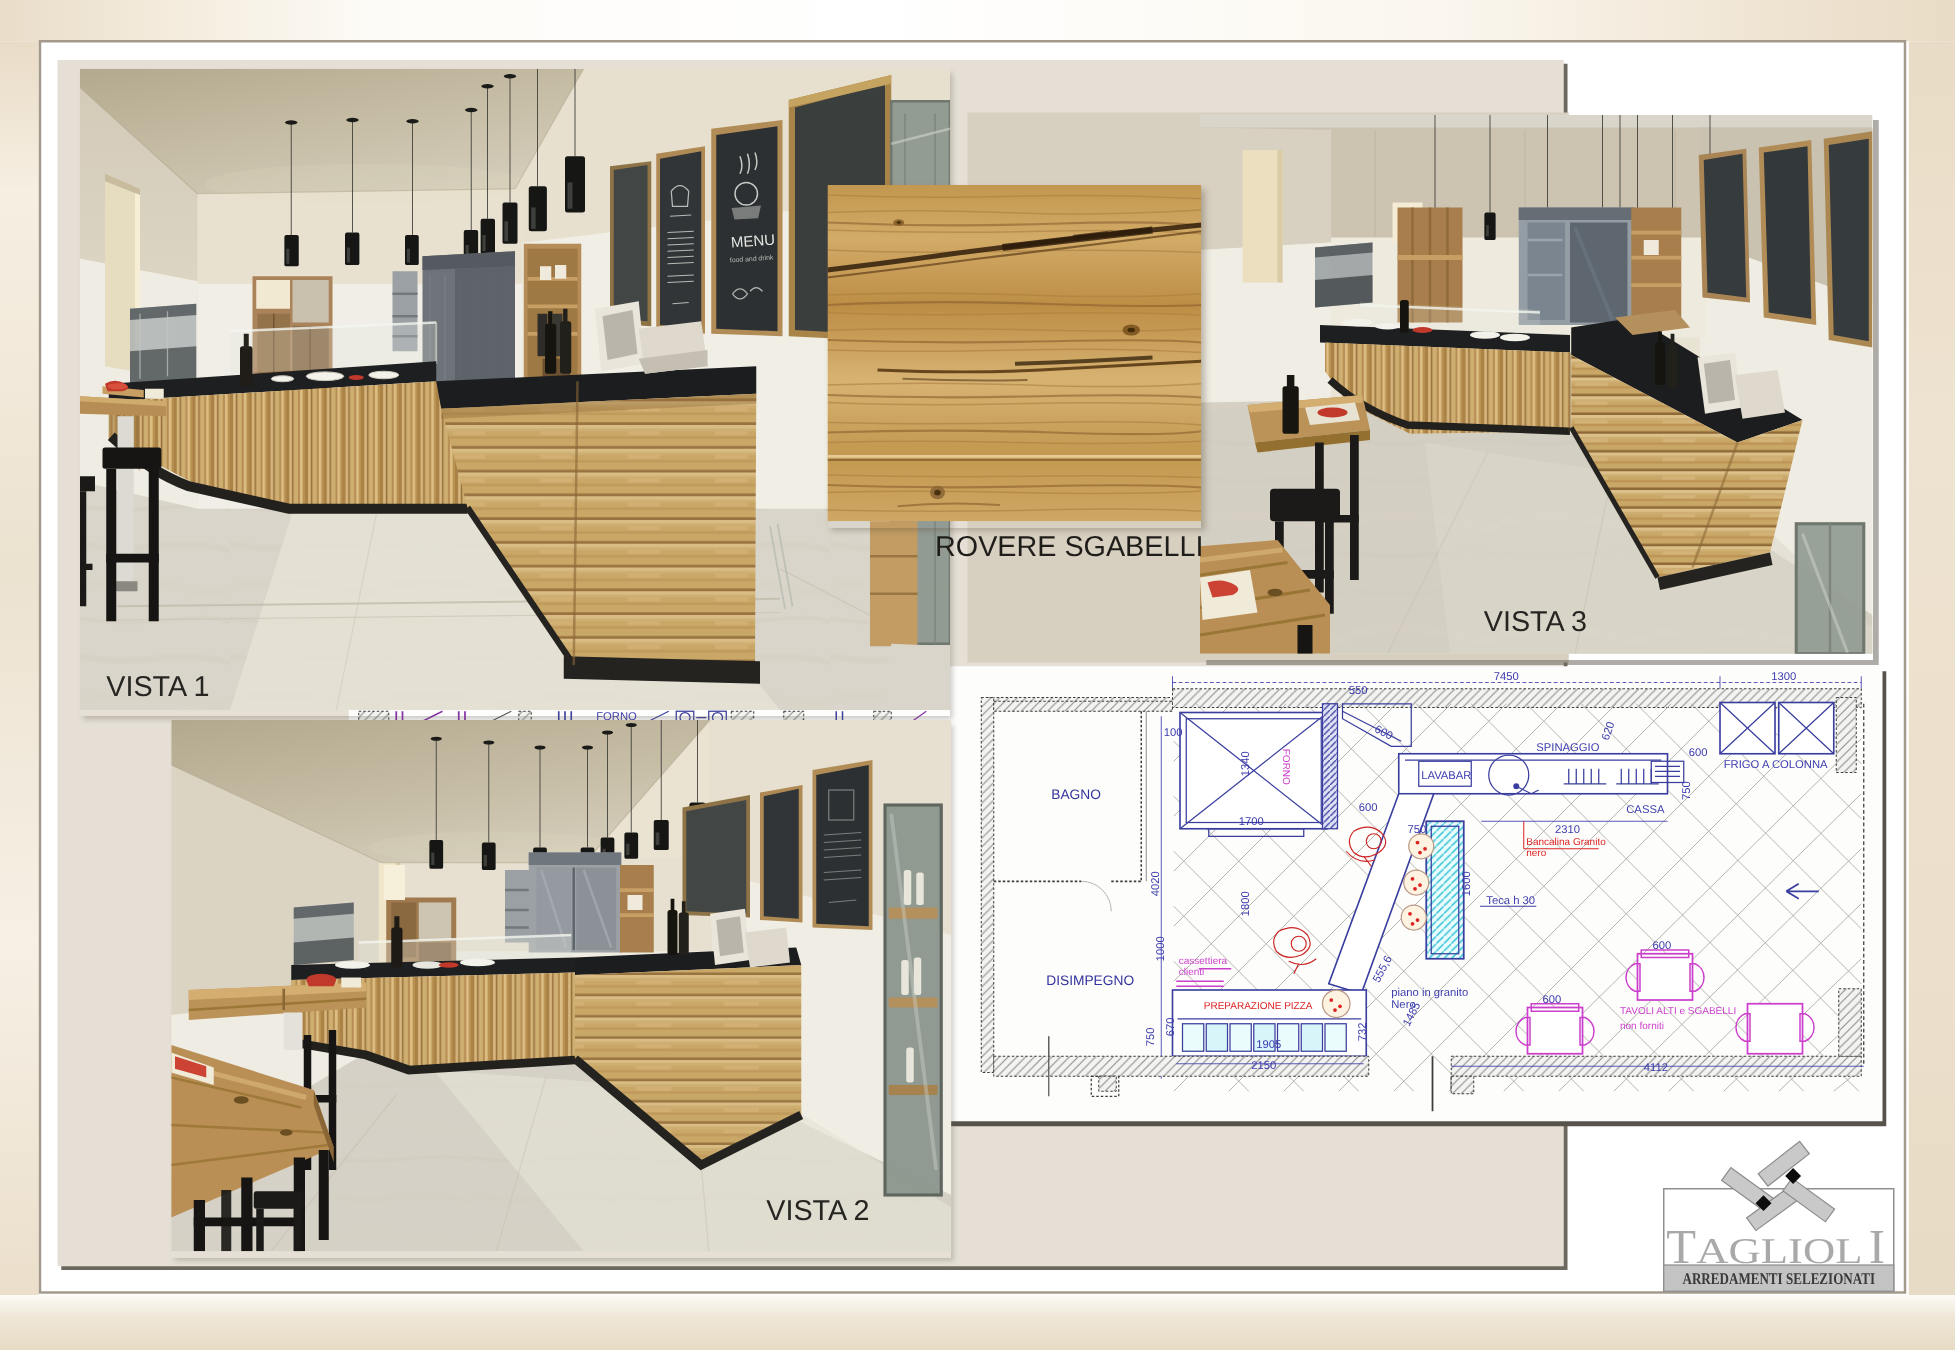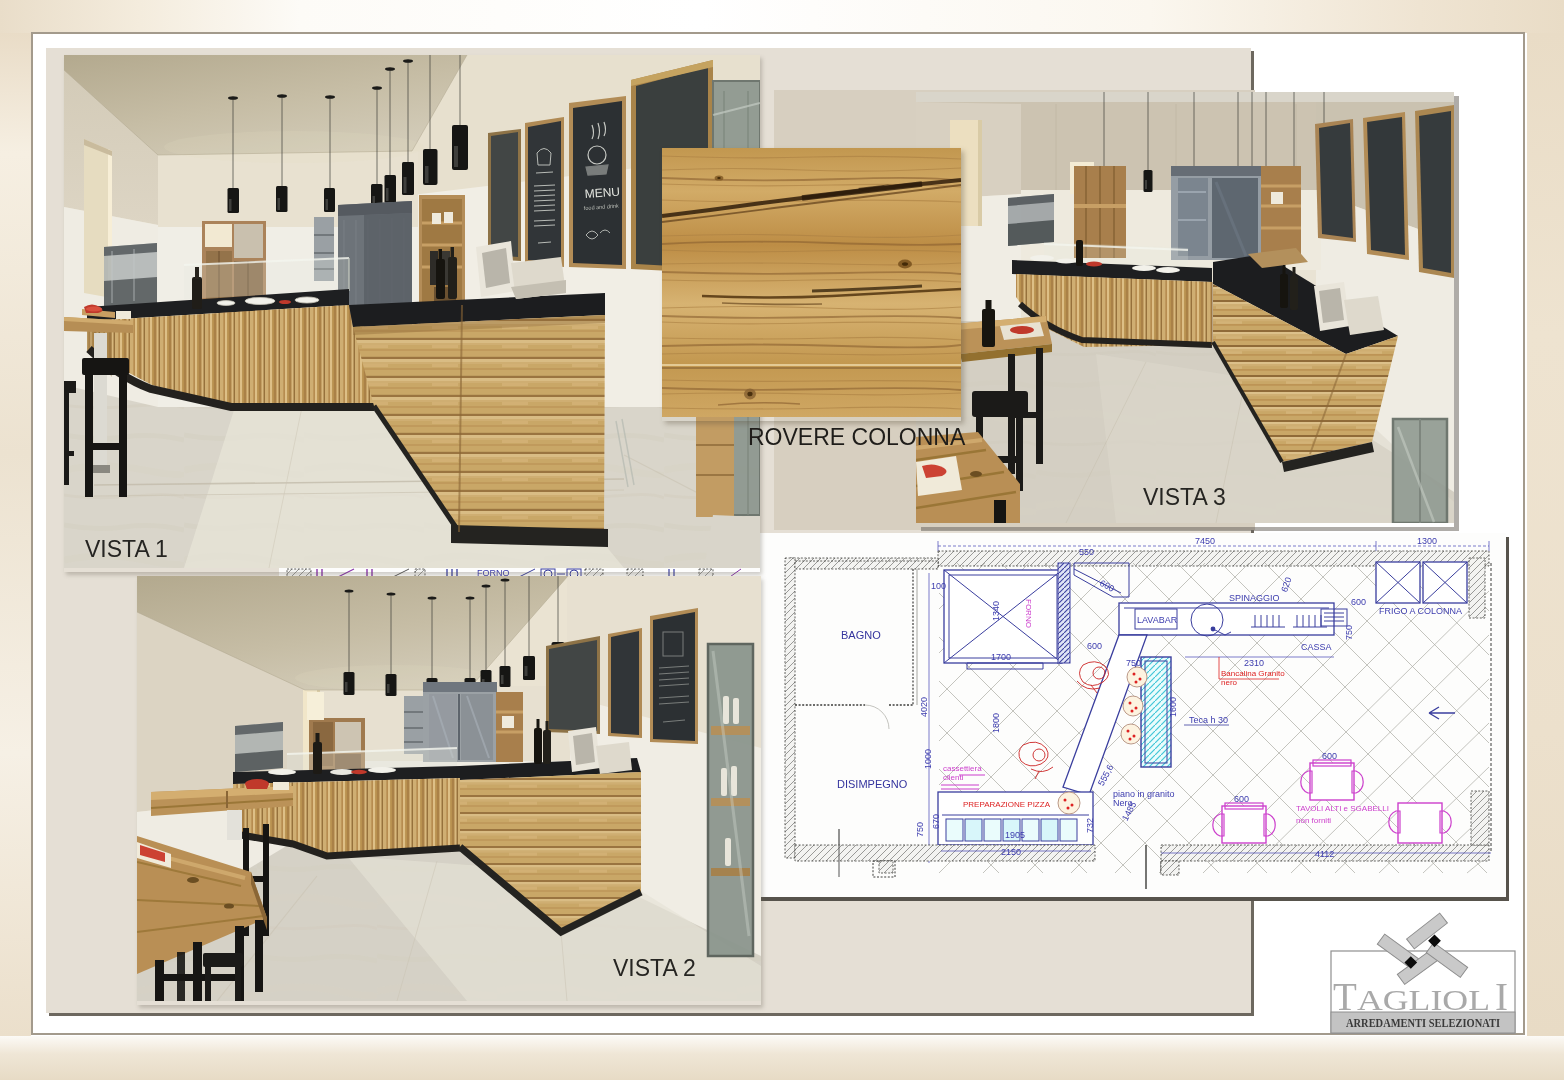--- a/index.html
+++ b/index.html
@@ -1089,7 +1089,7 @@
 <path d="M56,257 q40,-4 82,-1" stroke="#8a6030" stroke-width="1.6" fill="none" opacity="0.65"></path>
 </svg></div>
 
-<div class="abs" style="left:748px;top:426px;font-size:23px;line-height:1;color:#1f1d1a;">ROVERE COLONNA</div>
+<div class="abs" style="left:748px;top:426px;font-size:23px;line-height:1;color:#1f1d1a;">ROVERE SGABELLI</div>
 
 <div class="abs" style="left:1325px;top:905px;"><svg width="200" height="135" viewBox="0 0 200 135">
 

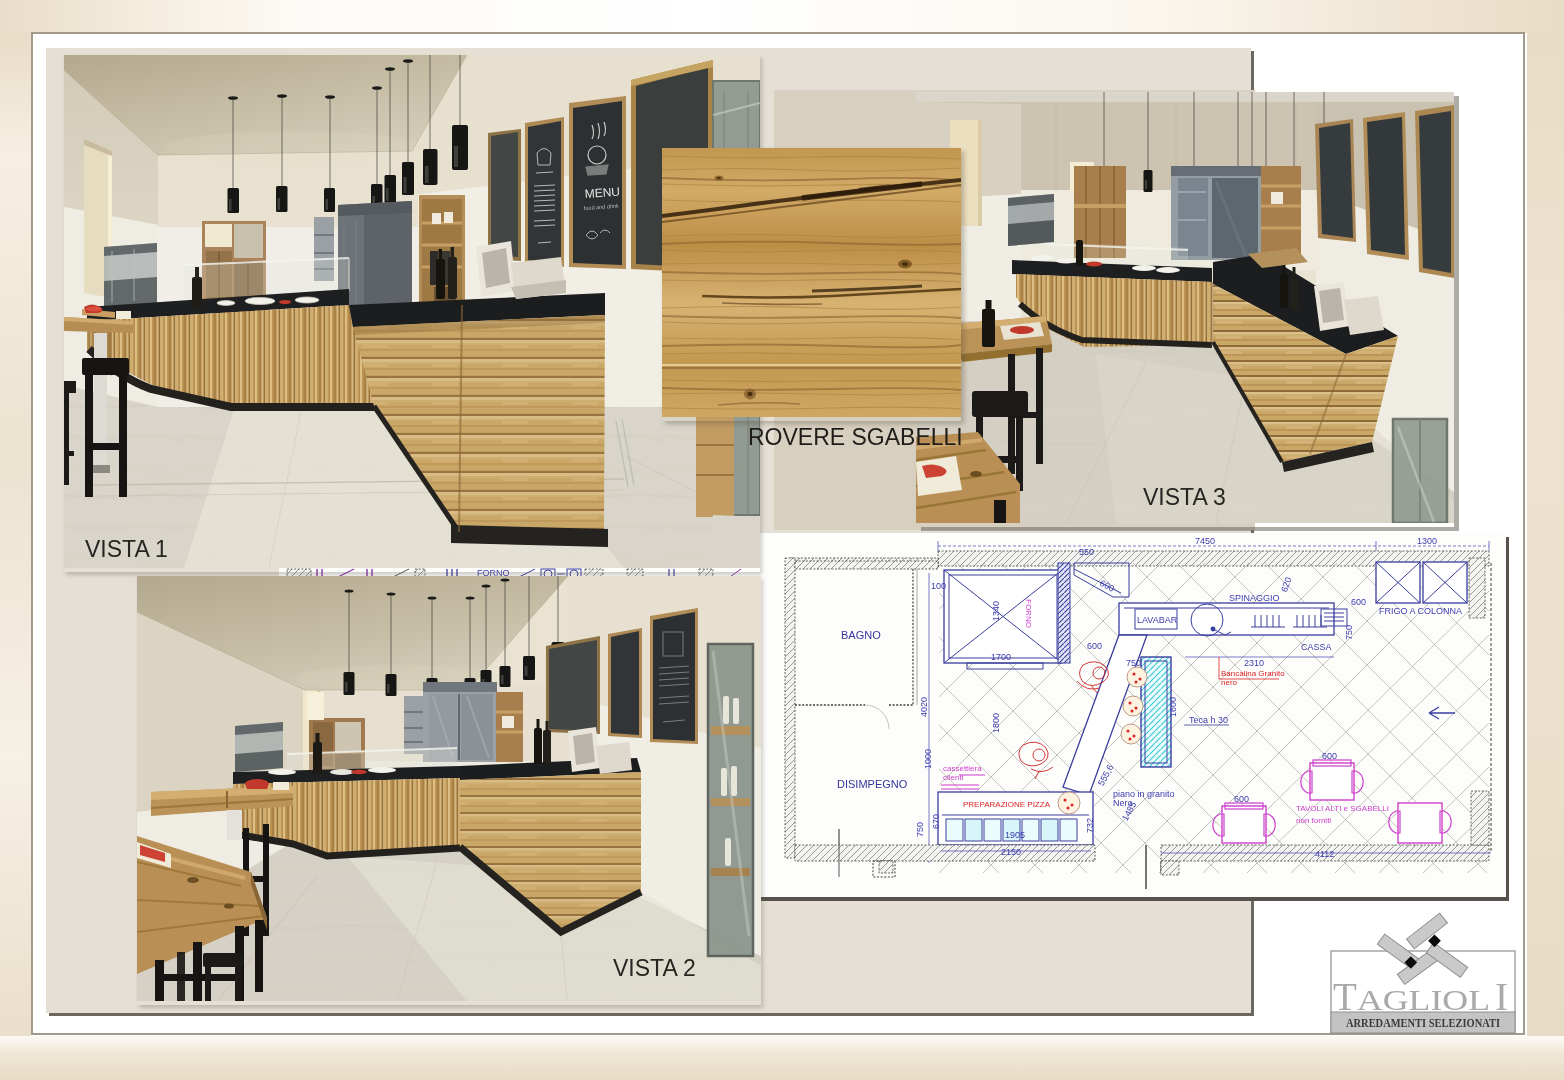--- a/index.html
+++ b/index.html
@@ -825,7 +825,7 @@
 <text x="476" y="400" font-size="23" fill="#262522" font-family="Liberation Sans,sans-serif">VISTA 2</text>
 </svg></div>
 
-<div class="abs" style="left:916px;top:92px;box-shadow:5px 4px 0 rgba(110,104,96,.55);text-align:right;"><svg width="538" height="431" viewBox="0 0 538 431">
+<div class="abs" style="left:960px;top:92px;box-shadow:5px 4px 0 rgba(110,104,96,.55);text-align:right;"><svg width="538" height="431" viewBox="0 0 538 431">
 <defs>
   <pattern id="wvert3" width="15" height="60" patternUnits="userSpaceOnUse">
     <rect width="15" height="60" fill="#c8a466"></rect>

